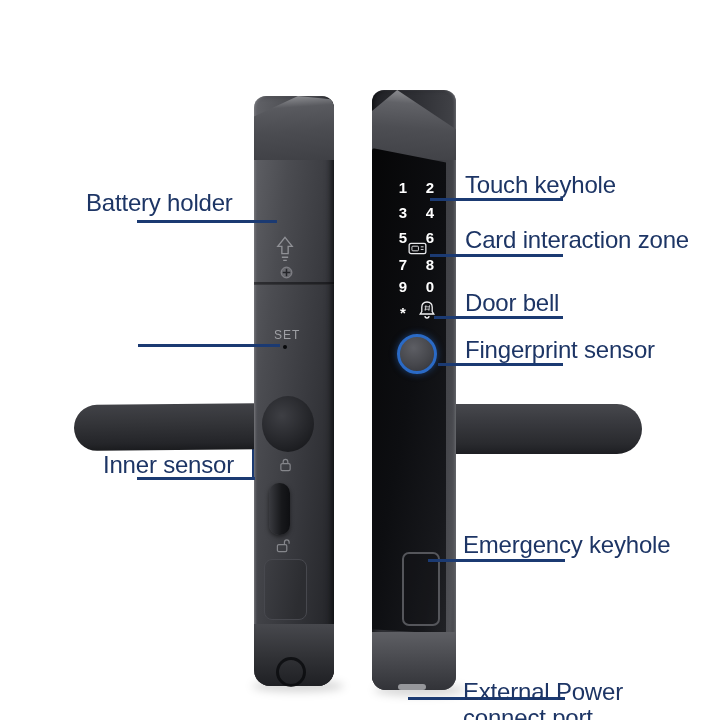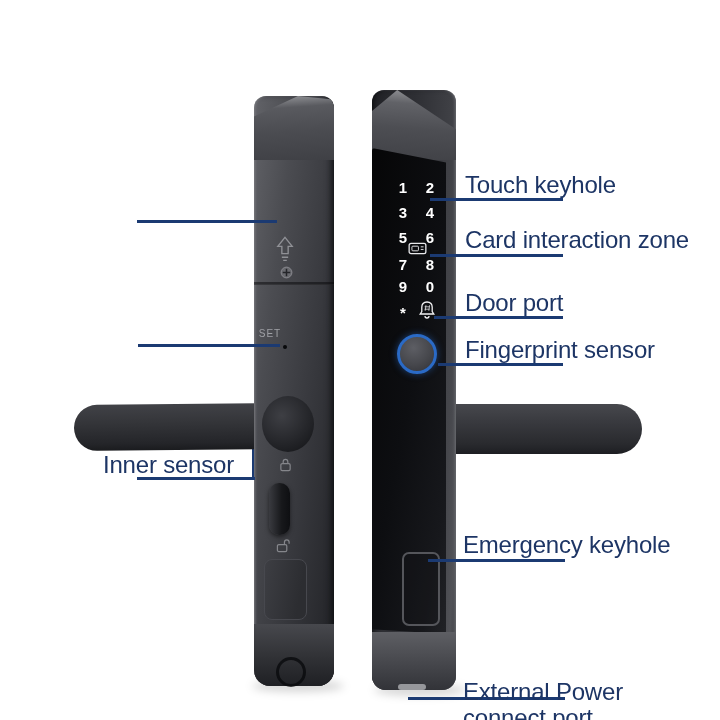--- a/index.html
+++ b/index.html
@@ -146,6 +146,7 @@
     <div class="port"></div>
   </div>
 
+  <div class="co" style="left:86px;top:190px;">Battery holder</div>
   <div class="cline" style="left:137px;top:220px;width:140px;"></div>
 
   <div class="cline" style="left:138px;top:344px;width:142px;"></div>

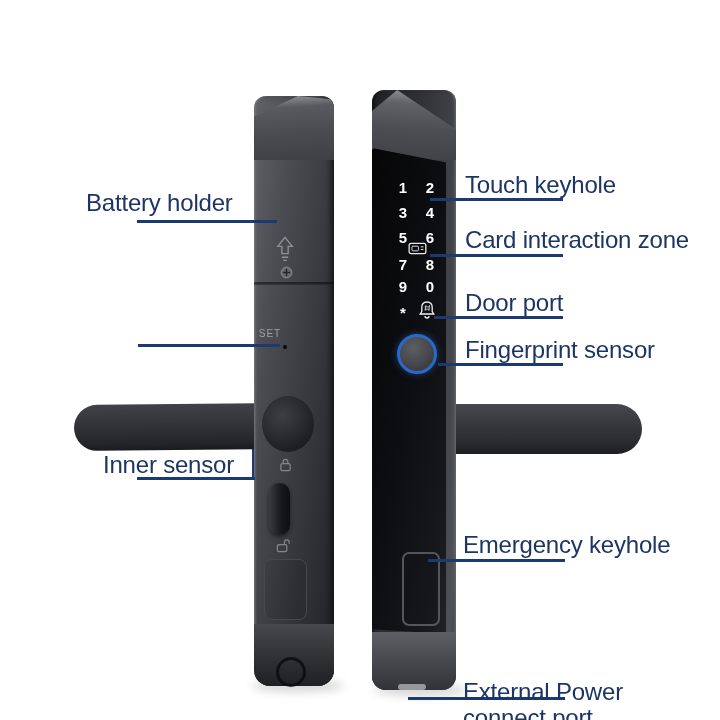--- a/index.html
+++ b/index.html
@@ -160,7 +160,7 @@
   <div class="co" style="left:465px;top:227px;">Card interaction zone</div>
   <div class="cline" style="left:430px;top:254px;width:133px;"></div>
 
-  <div class="co" style="left:465px;top:290px;">Door port</div>
+  <div class="co" style="left:465px;top:290px;">Door bell</div>
   <div class="cline" style="left:434px;top:316px;width:129px;"></div>
 
   <div class="co" style="left:465px;top:337px;">Fingerprint sensor</div>

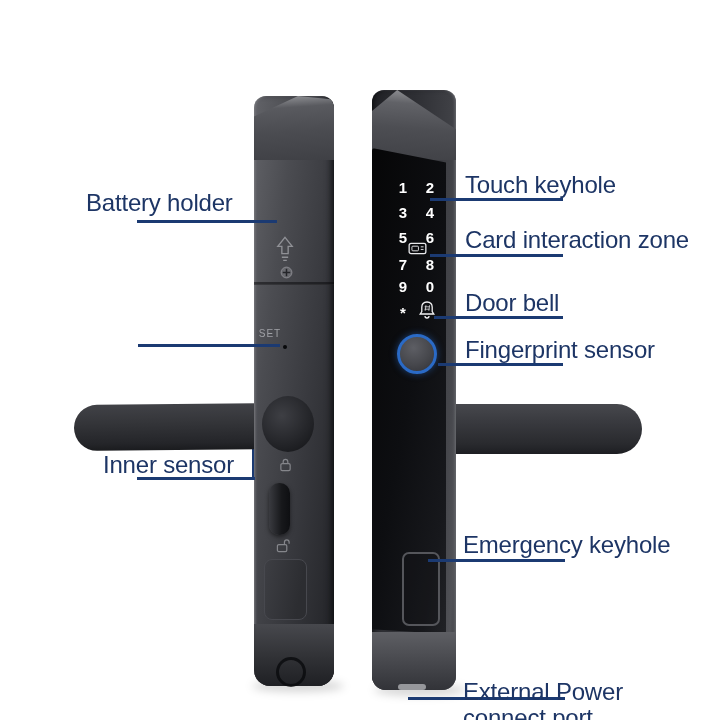--- a/index.html
+++ b/index.html
@@ -48,8 +48,8 @@
     background:linear-gradient(180deg,#47484d 0%,#303135 55%,#1f2024 100%);}
   .bottom-circle{position:absolute;left:22px;top:33px;width:24px;height:24px;border-radius:50%;
     border:3px solid rgba(9,10,12,.8);}
-  .set{position:absolute;left:4px;top:232px;width:24px;text-align:center;color:#9fa0a5;
-    font-size:10px;letter-spacing:1px;z-index:4;}
+  .set{position:absolute;left:20px;top:232px;width:24px;text-align:center;color:#9fa0a5;
+    font-size:12px;letter-spacing:1px;z-index:4;}
   .reset-dot{position:absolute;left:29px;top:249px;width:4px;height:4px;border-radius:50%;
     background:#08090b;z-index:4;}
   .thumbturn{position:absolute;left:15px;top:387px;width:21px;height:52px;border-radius:10px;

